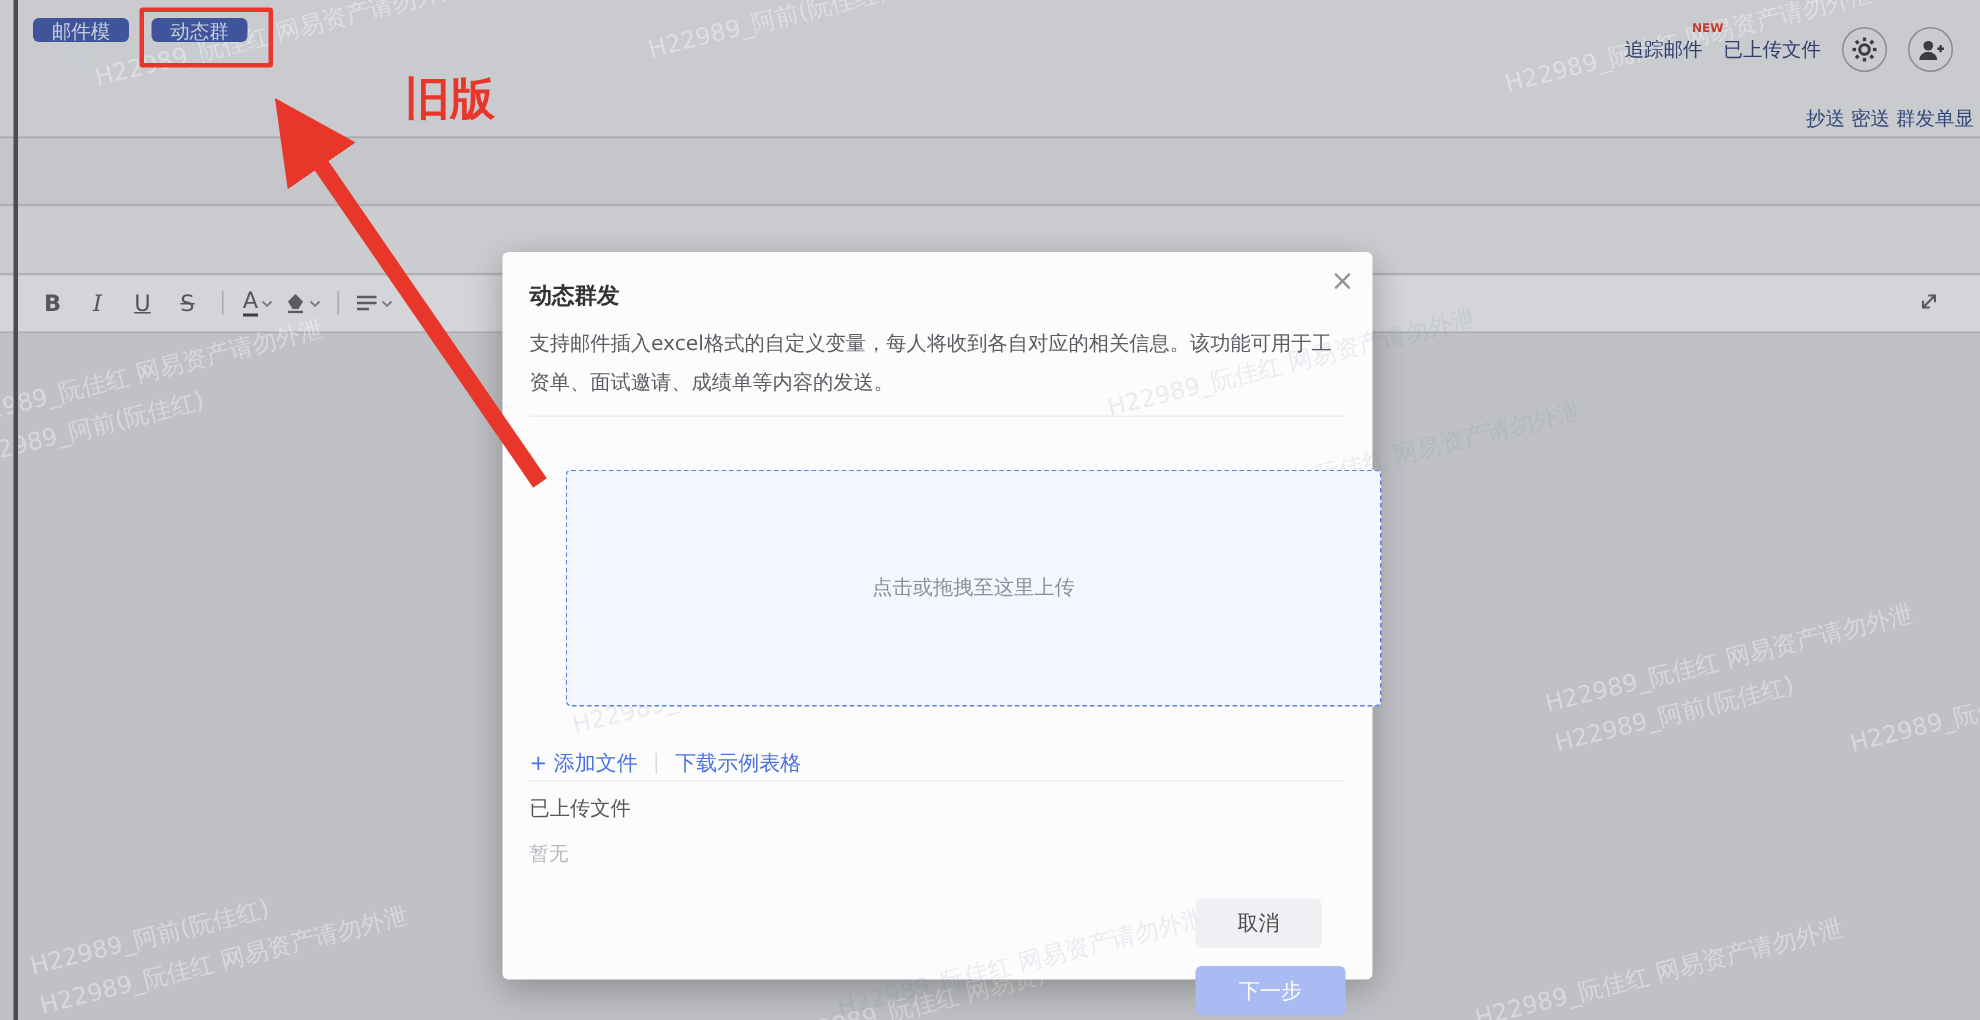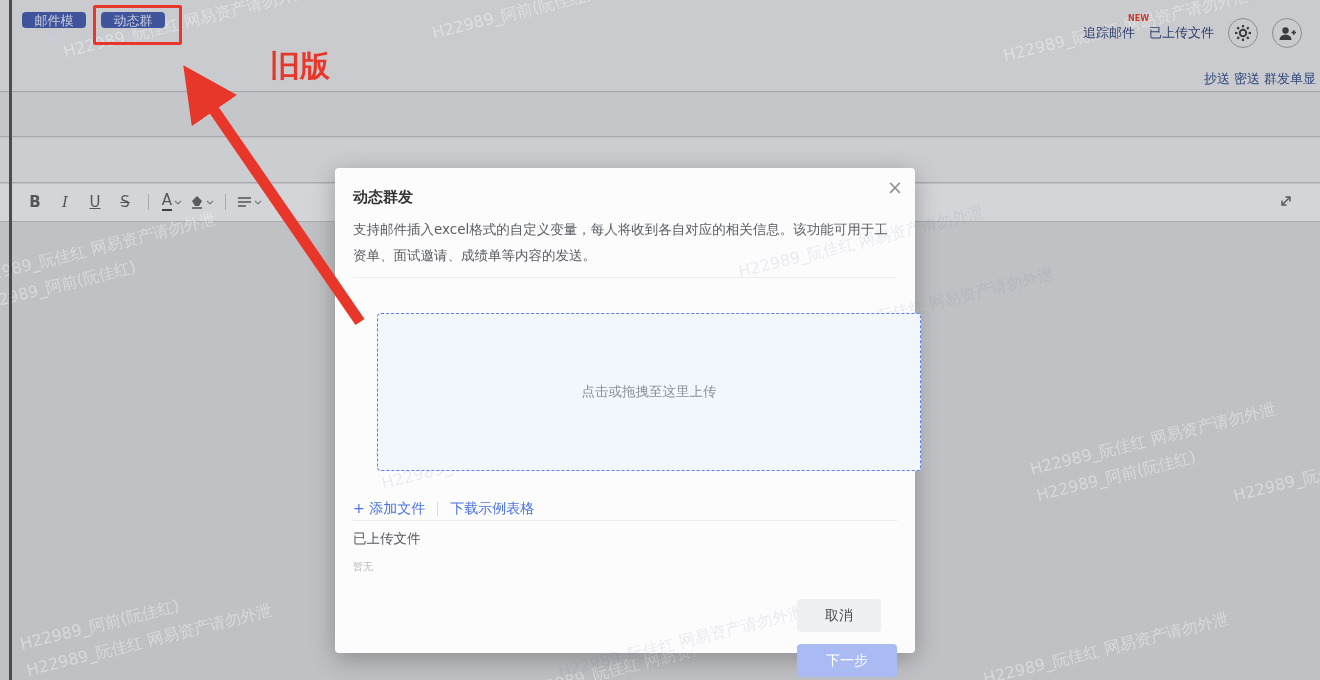--- a/index.html
+++ b/index.html
@@ -82,7 +82,7 @@
   .modal-div2 { position:absolute; left:18px; top:352px; width:544px; height:1px;
                 background:#ececee; }
   .uploaded-title { position:absolute; left:18px; top:362px; font-size:13.5px; color:#54575c; z-index:1; }
-  .uploaded-empty { position:absolute; left:18px; top:392px; font-size:10px; color:#b4b8bf; z-index:1; }
+  .uploaded-empty { position:absolute; left:18px; top:392px; font-size:13px; color:#b4b8bf; z-index:1; }
   .modal-footer { position:absolute; right:18px; top:431px; display:flex; gap:12px; z-index:1;flex-direction:column; }
   .btn-cancel { width:84px; height:33px; border:none; border-radius:4px; background:#eef0f3;
                 color:#4a4a4a; font-size:14px; font-family:inherit; cursor:pointer; }

